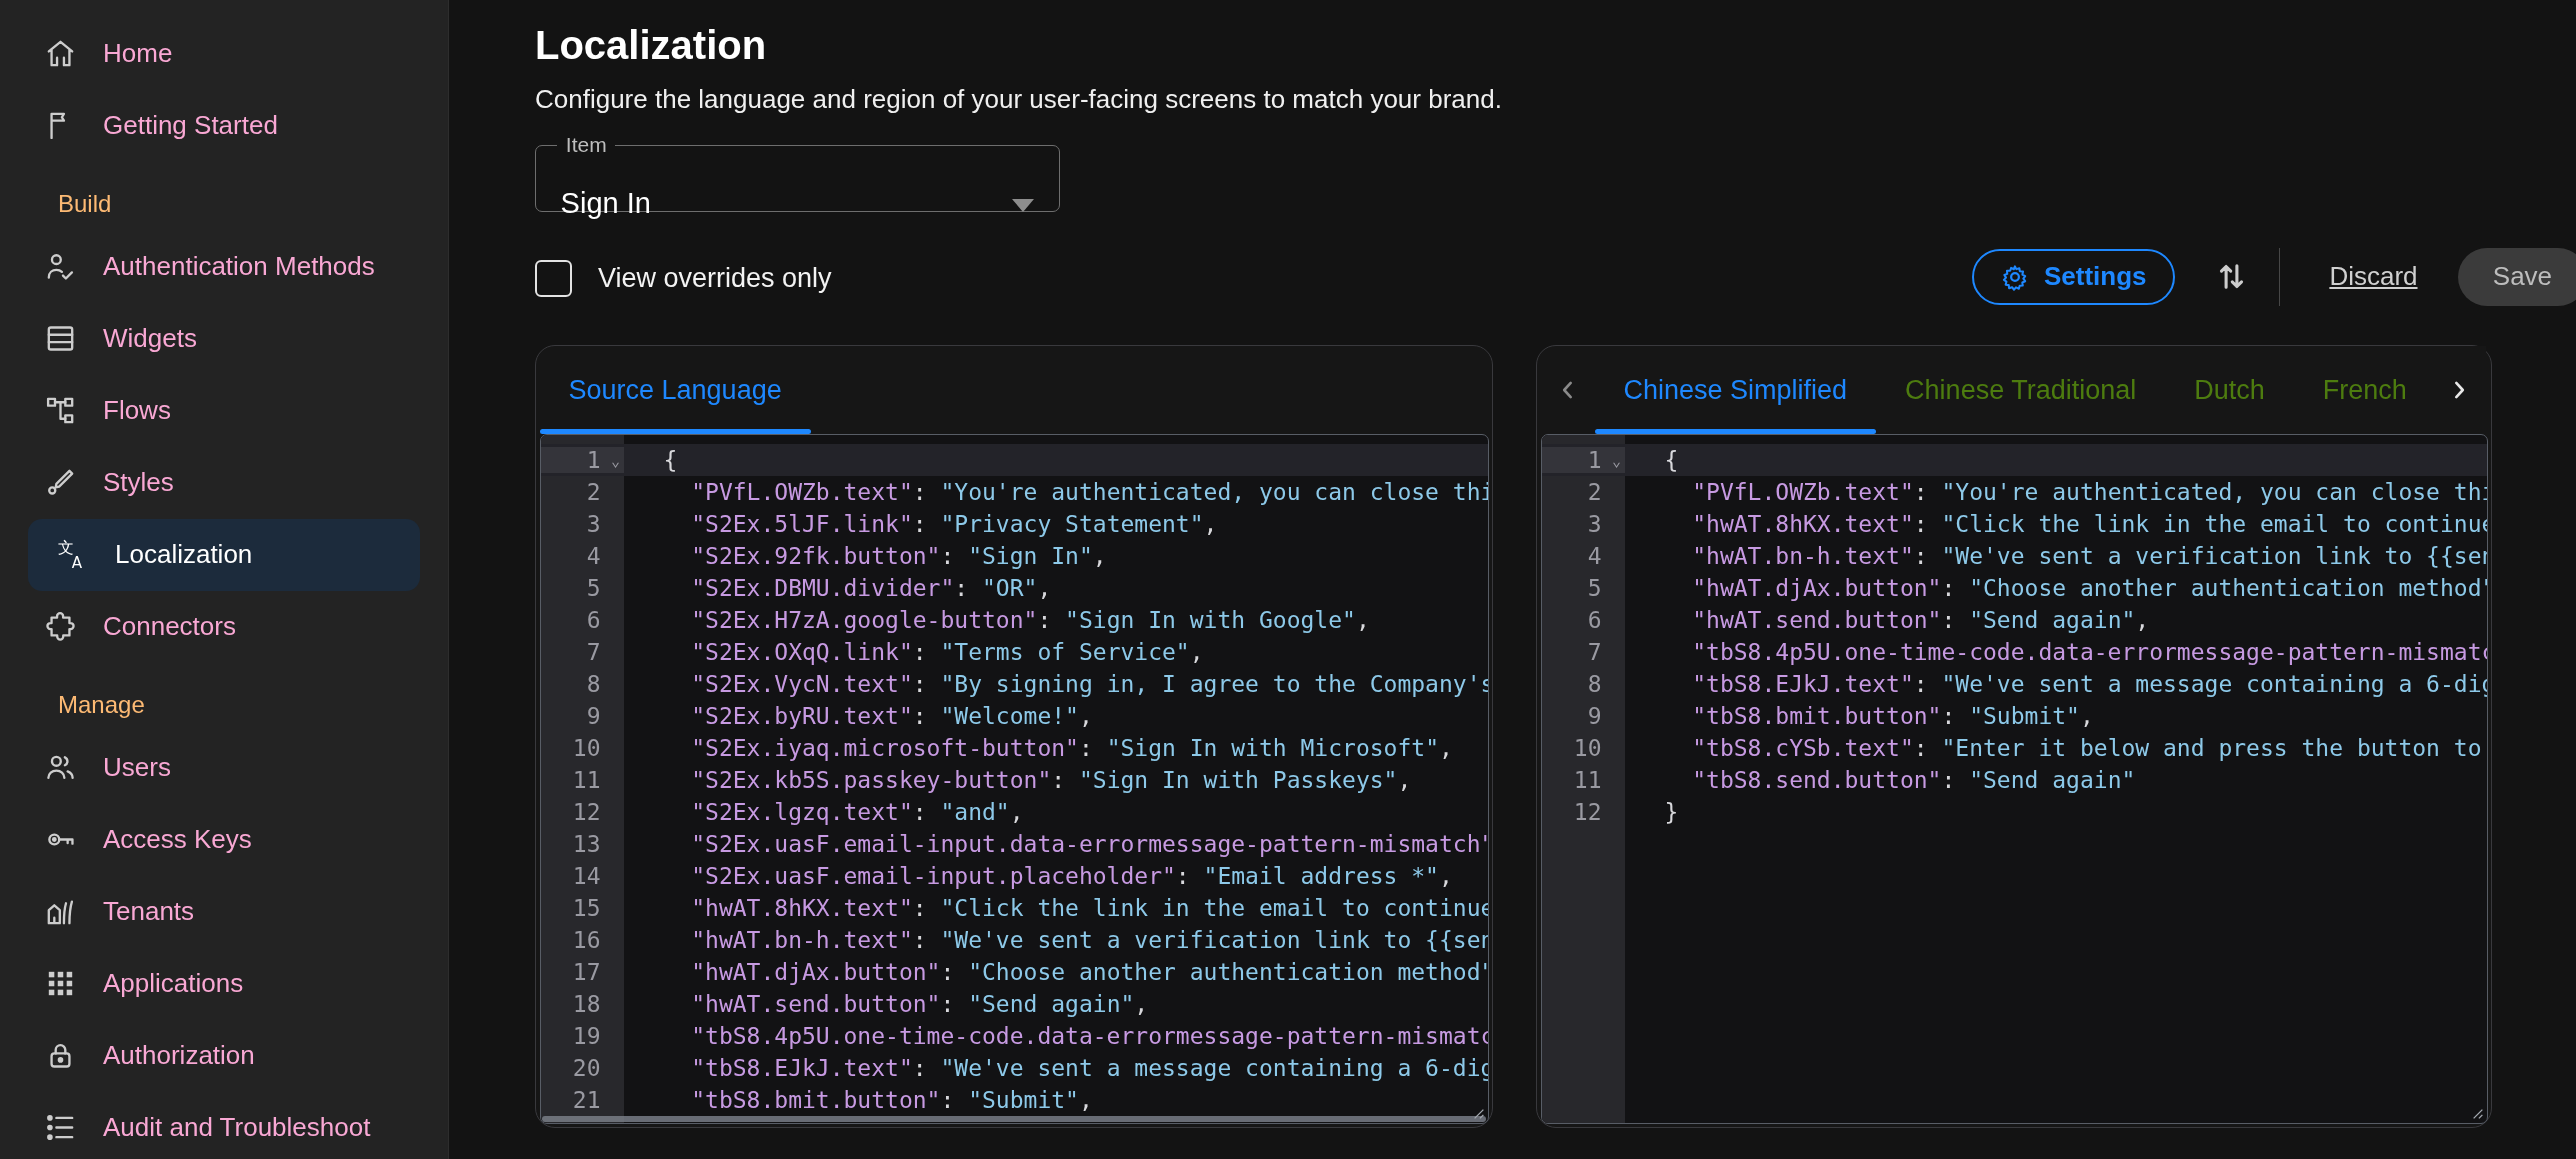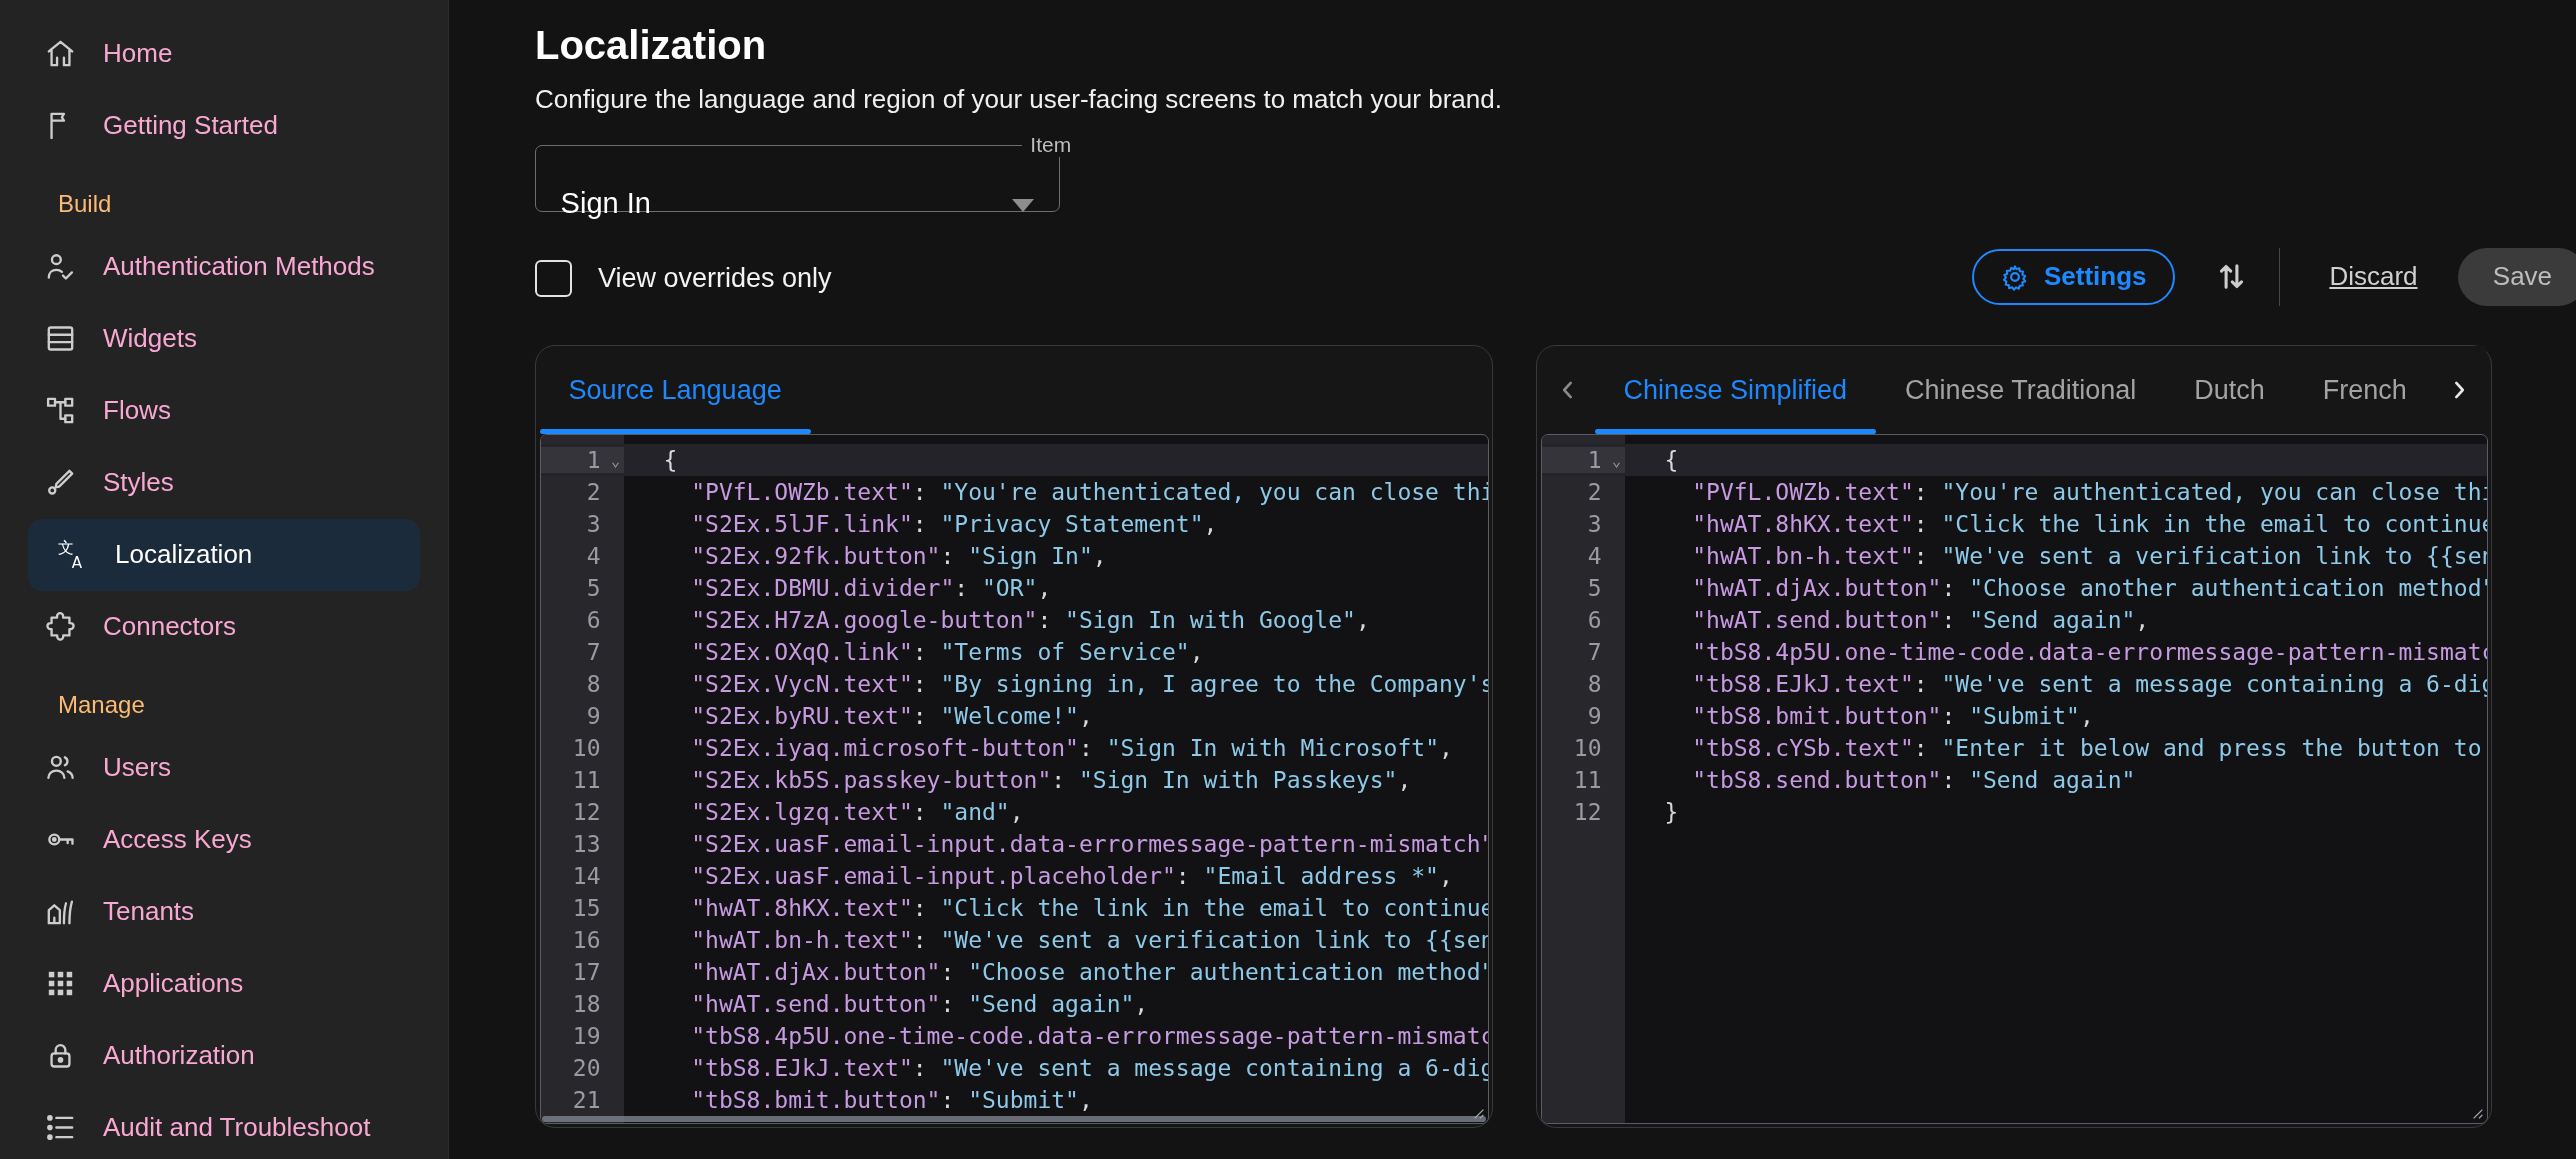--- a/index.html
+++ b/index.html
@@ -25,7 +25,7 @@
 
   
   .item-select { position:absolute; left:535px; top:133px; width:525px; height:79px;
-    border:1.8px solid #6e6e6e; border-radius:7px; background:transparent; cursor:pointer;text-align:right; }
+    border:1.8px solid #6e6e6e; border-radius:7px; background:transparent; cursor:pointer; }
   .item-select legend { margin-left:21px; padding:0 8.8px; font-size:21px; color:#bdbdbd; }
   .item-select .value { position:absolute; left:24.6px; top:30px; font-size:29px; color:#ffffff; }
   .select-caret { position:absolute; right:24.6px; top:42px; width:0; height:0;

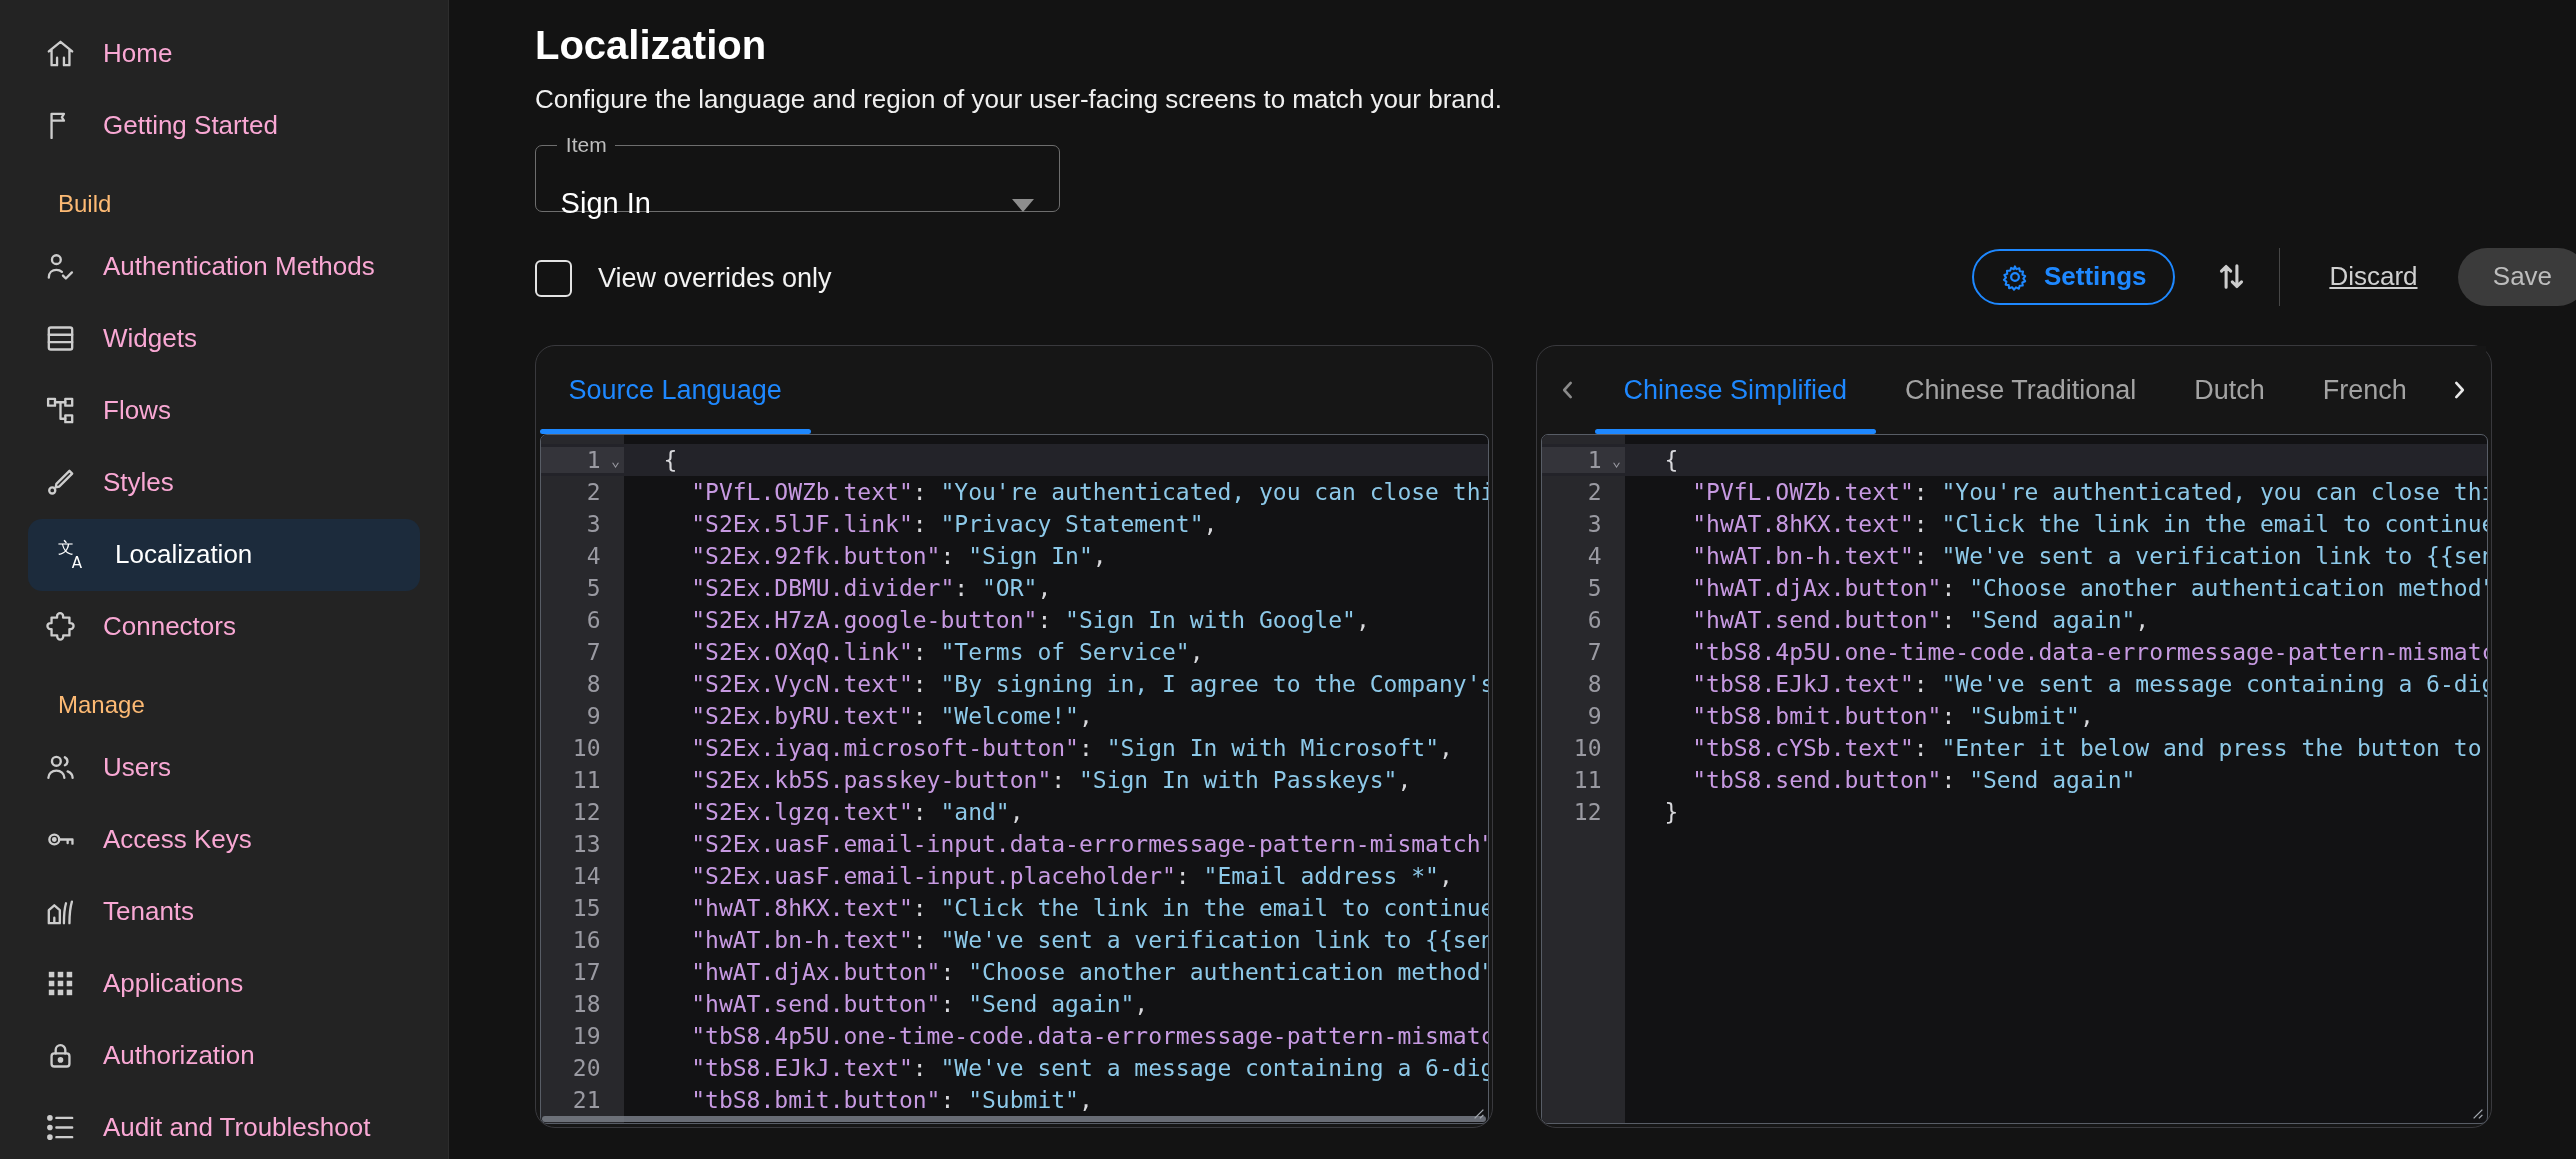--- a/index.html
+++ b/index.html
@@ -60,7 +60,7 @@
   .panel-target { left:1536px; width:956px; height:783px; }
   .tabbar { position:relative; height:88px; display:flex; align-items:stretch; padding:0 3.5px; overflow:hidden; }
   .tab { position:relative; display:flex; align-items:center; padding:0 29px; font-size:27px;
-    font-weight:500; color:#a3a3a3; white-space:nowrap; cursor:pointer; flex:none; }
+    font-weight:500; color:#4d7c0f; white-space:nowrap; cursor:pointer; flex:none; }
   .tab.active { color:#1e88ff; }
   .tab.active::after { content:""; position:absolute; left:0; right:0; bottom:0; height:5.3px;
     background:#1e88ff; border-radius:2.6px; }

